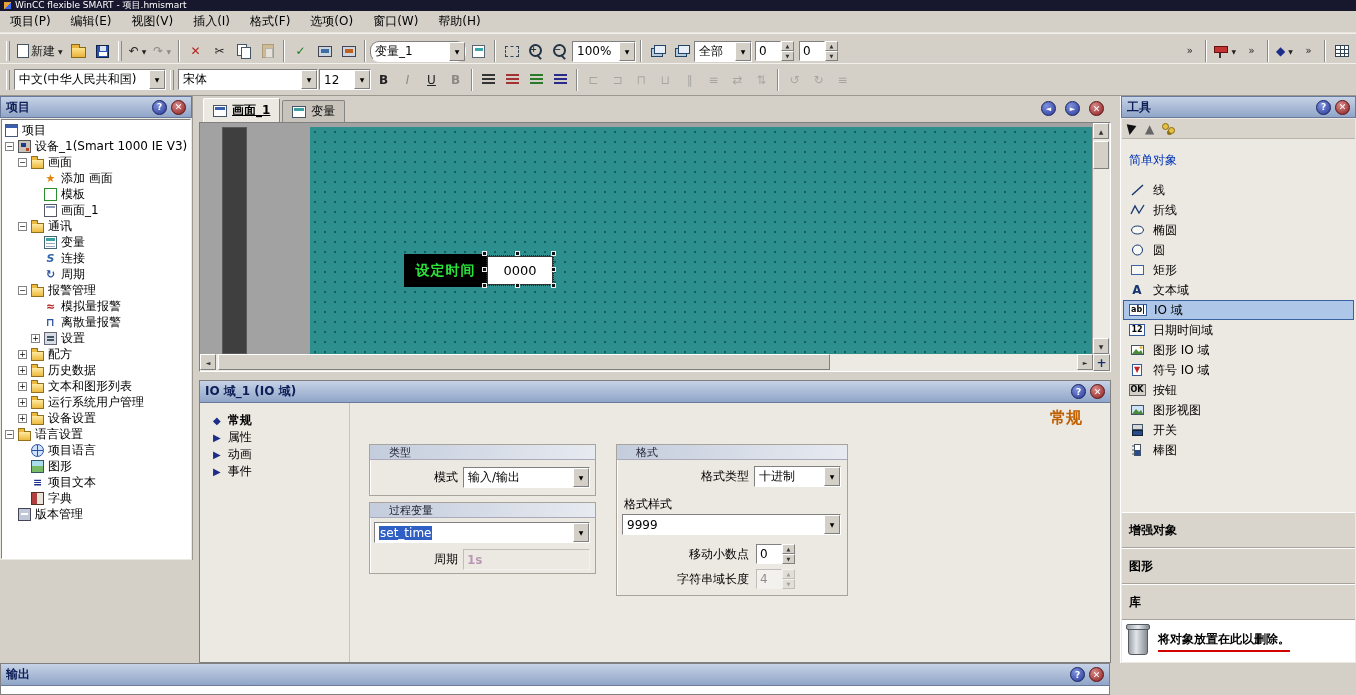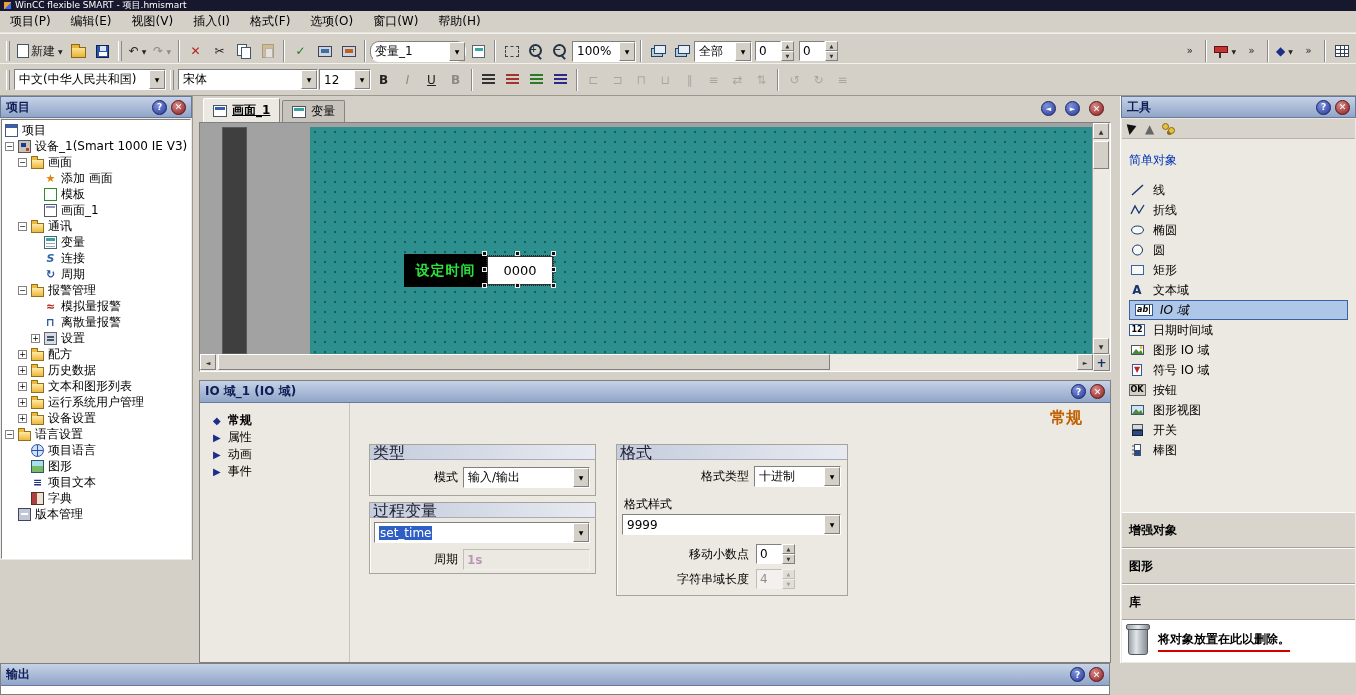--- a/index.html
+++ b/index.html
@@ -193,7 +193,7 @@
   .simpletitle { position:absolute; left:8px; top:56px; color:#0033b4; }
   .toollist { position:absolute; left:1px; right:1px; top:84px; }
   .titem { display:flex; align-items:center; height:20px; padding-left:7px; gap:8px; }
-  .titem.sel { background:#aec6e8; border:1px solid #3a62a0; padding-left:6px; margin:0 7px;font-style:italic; }
+  .titem.sel { background:#aec6e8; border:1px solid #3a62a0; padding-left:6px; margin:0 1px; }
   .tic { width:16px; height:14px; display:flex; align-items:center; justify-content:center; flex:none; }
   .badge { font-size:8px; font-weight:bold; line-height:10px; background:#fff; border:1px solid #345a9a; padding:0 1px; color:#000; }
   .badge.redg { color:#c22222; }

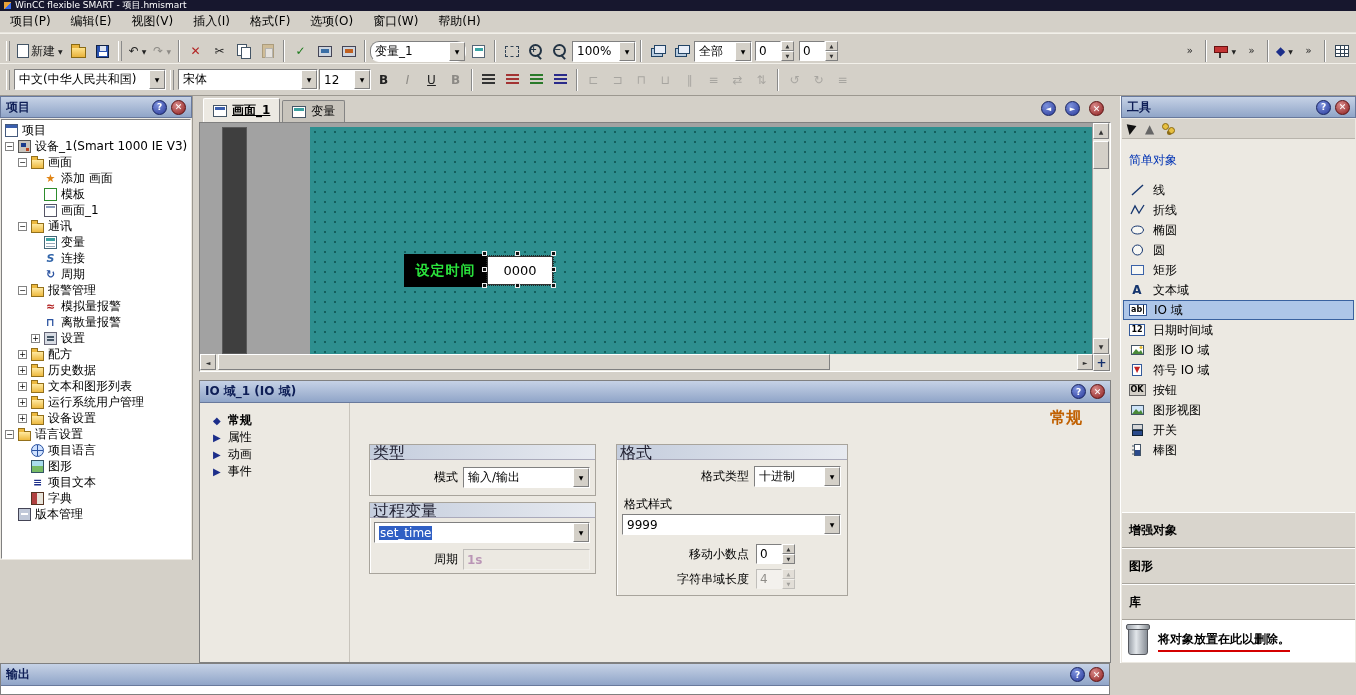--- a/index.html
+++ b/index.html
@@ -172,7 +172,7 @@
   .pagetitle { position:absolute; right:28px; top:5px; font-size:16px; font-weight:bold; color:#c06000; }
   .group { position:absolute; border:1px solid #a8a49c; background:#ece9e2; box-shadow:1px 1px 0 #fff inset; }
   .ghead { position:absolute; left:0; top:0; right:0; height:15px; background:linear-gradient(90deg,#c4cddd,#e7eaf0);
-           border-bottom:1px solid #aab; font-size:16px; line-height:15px; padding-left:3px; color:#223; }
+           border-bottom:1px solid #aab; font-size:11px; line-height:15px; padding-left:19px; color:#223; }
   .frow { position:absolute; display:flex; align-items:center; }
   .flabel { text-align:right; margin-right:5px; flex:none; }
   .field { background:#fff; border:1px solid; border-color:#808080 #fff #fff #808080; height:21px; display:flex;

